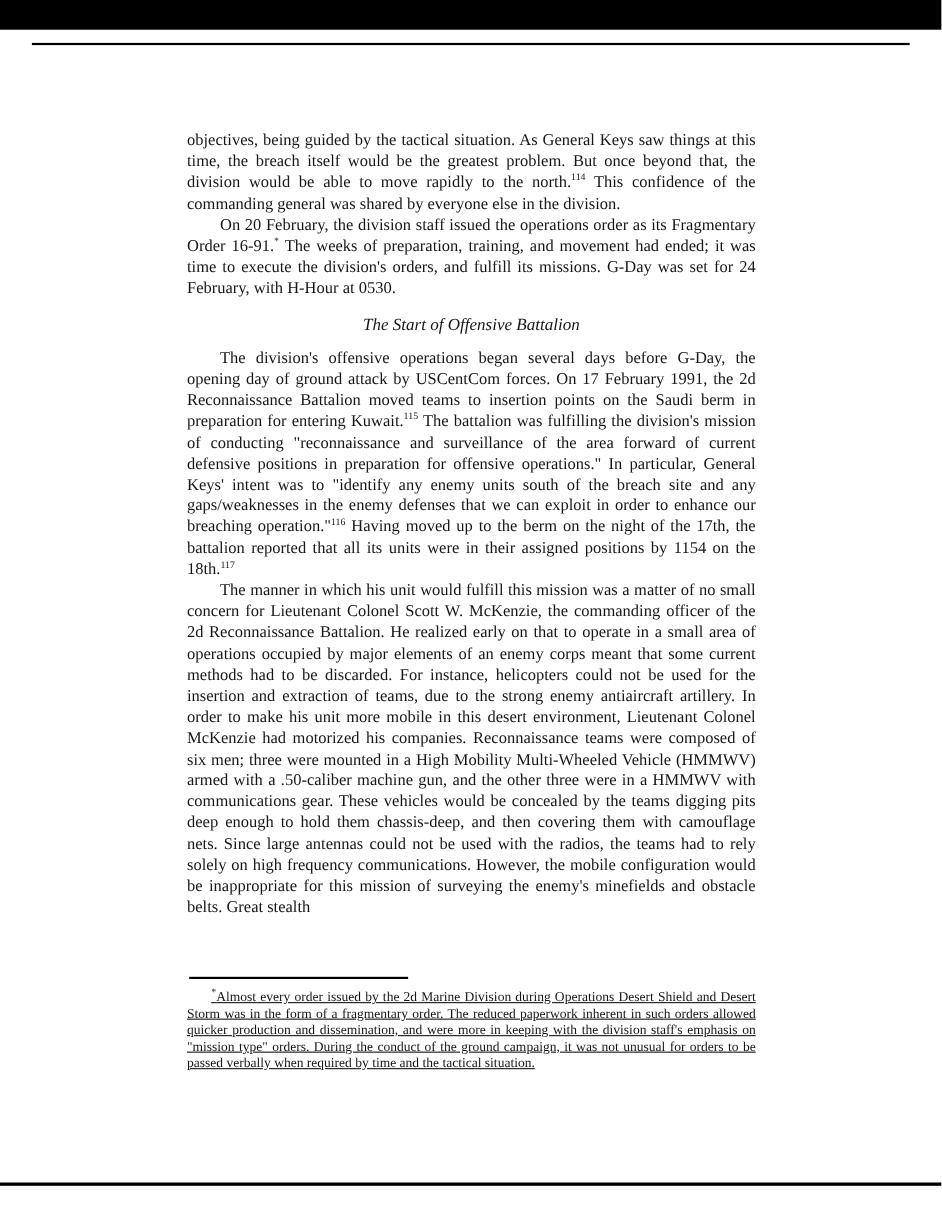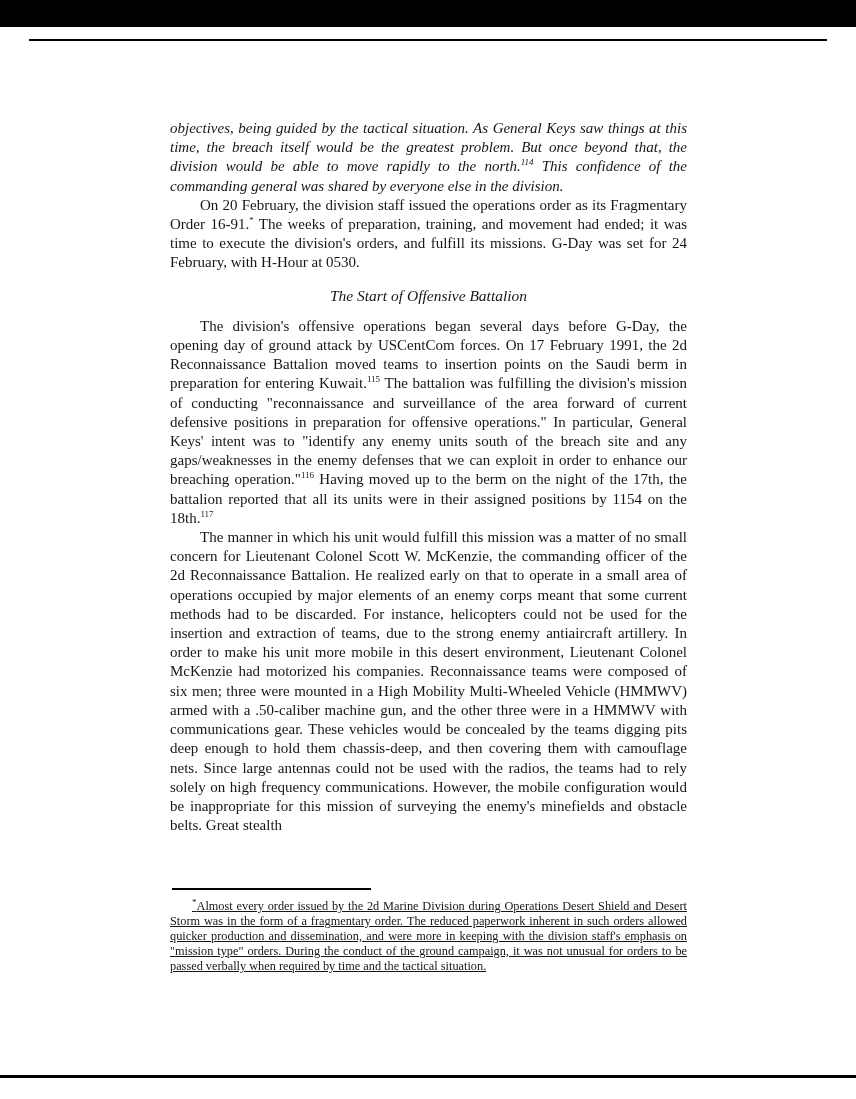--- a/index.html
+++ b/index.html
@@ -43,7 +43,7 @@
     line-height: 19.2px;
     text-indent: 30px;
   }
-  .para.no-indent { text-indent: 0; font-style: italic; }
+  .para.no-indent { text-indent: 0; }
   sup {
     font-size: 9px;
     line-height: 0;

